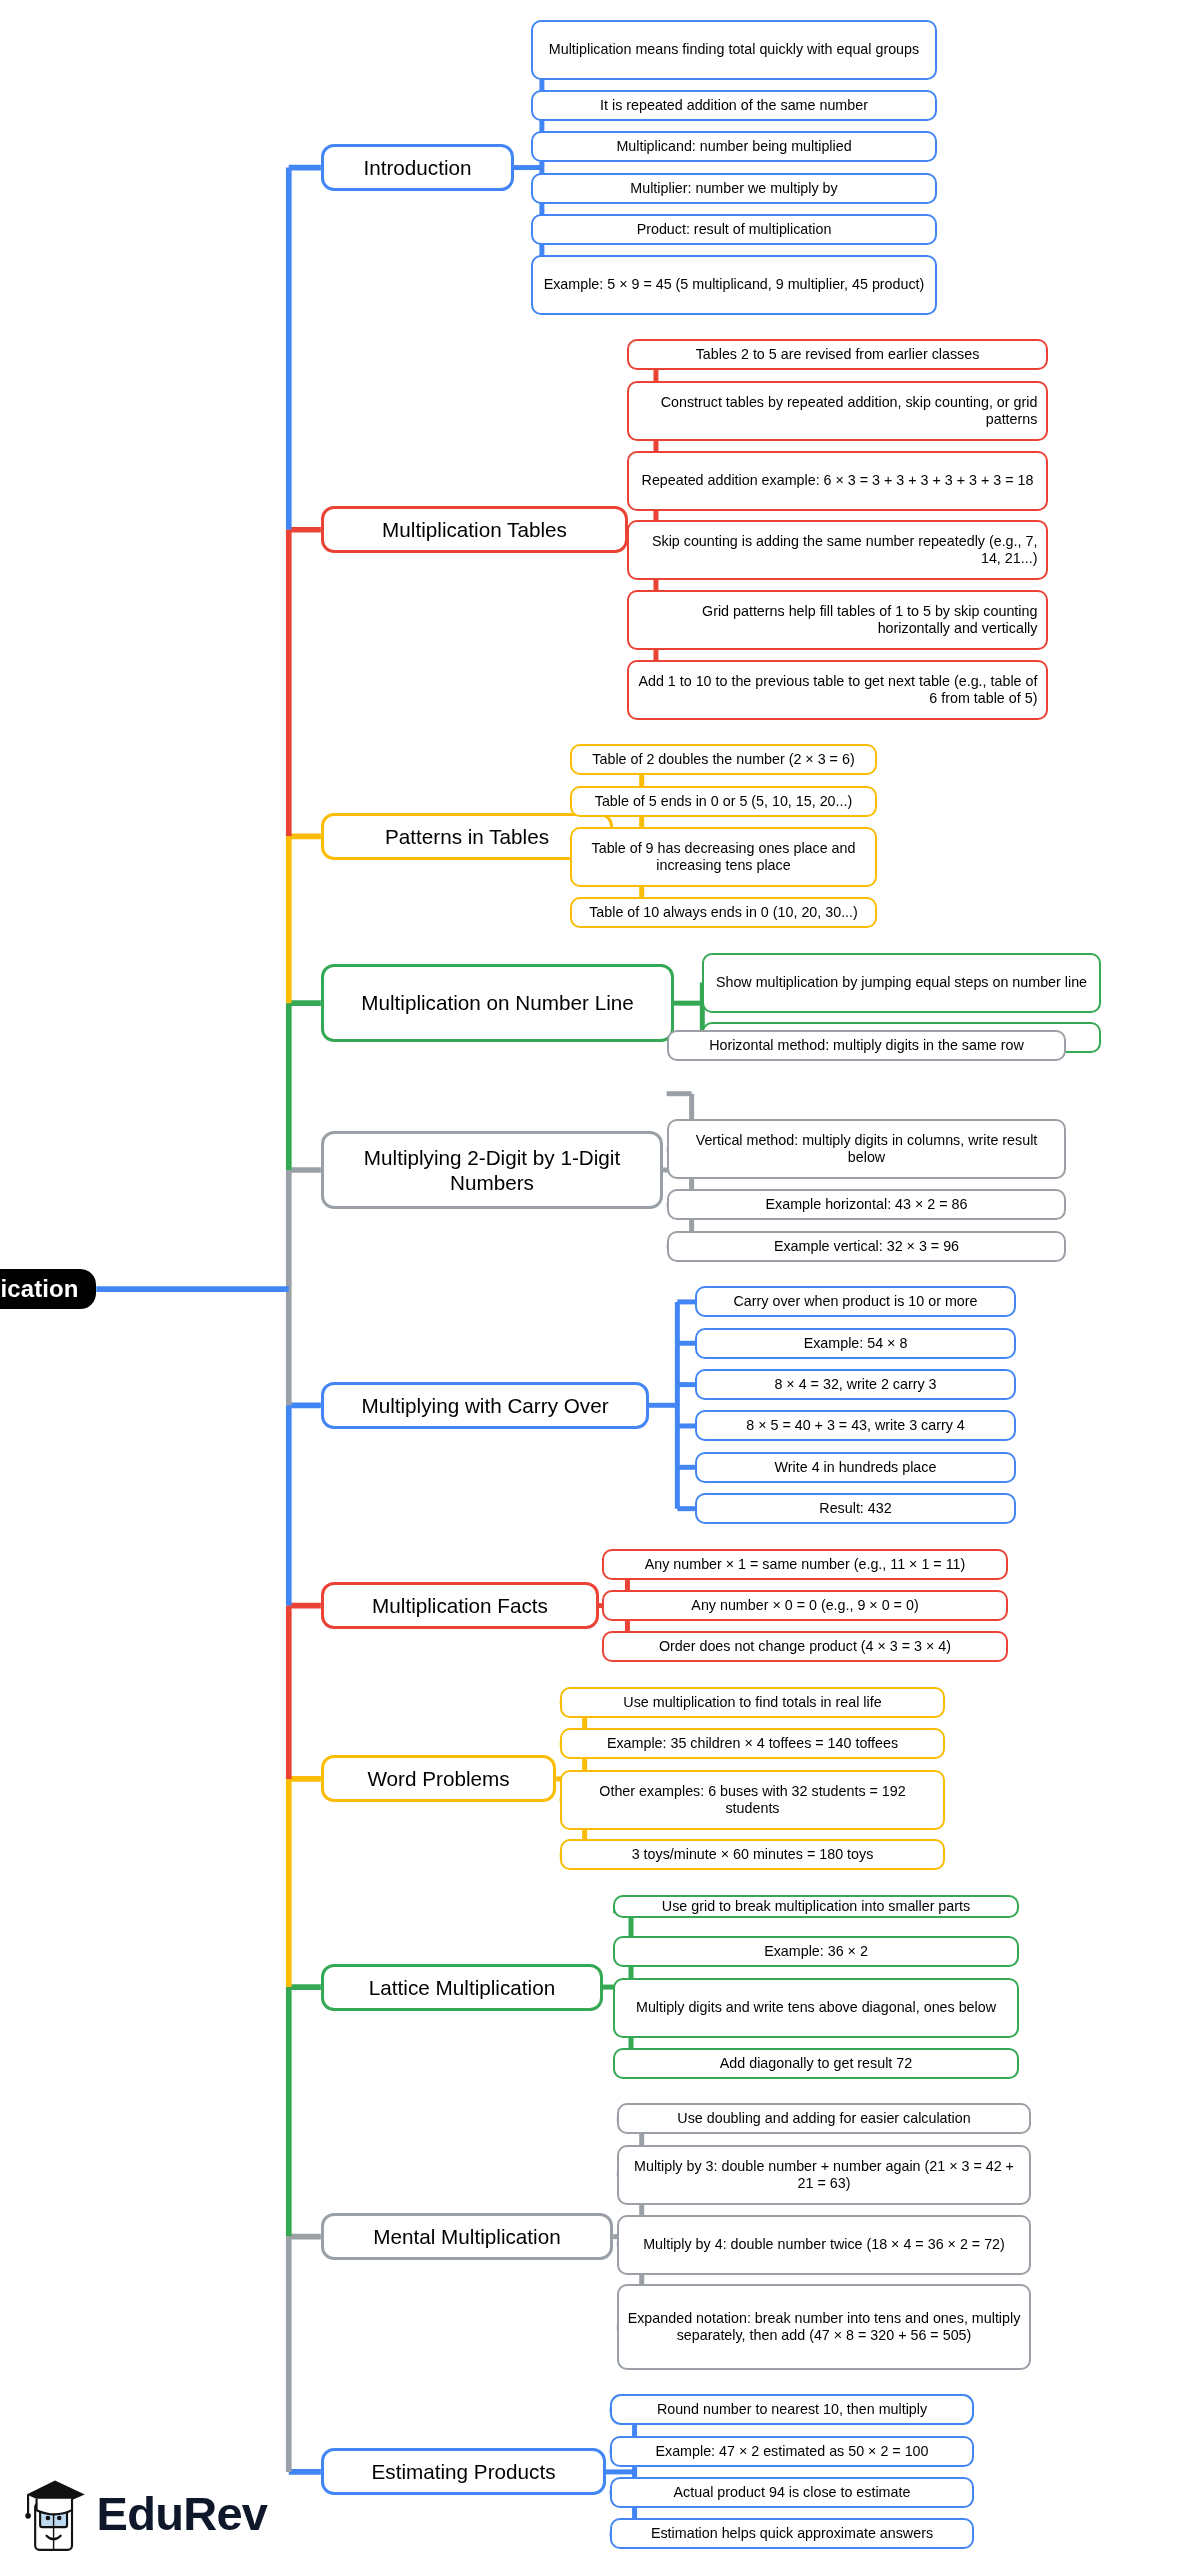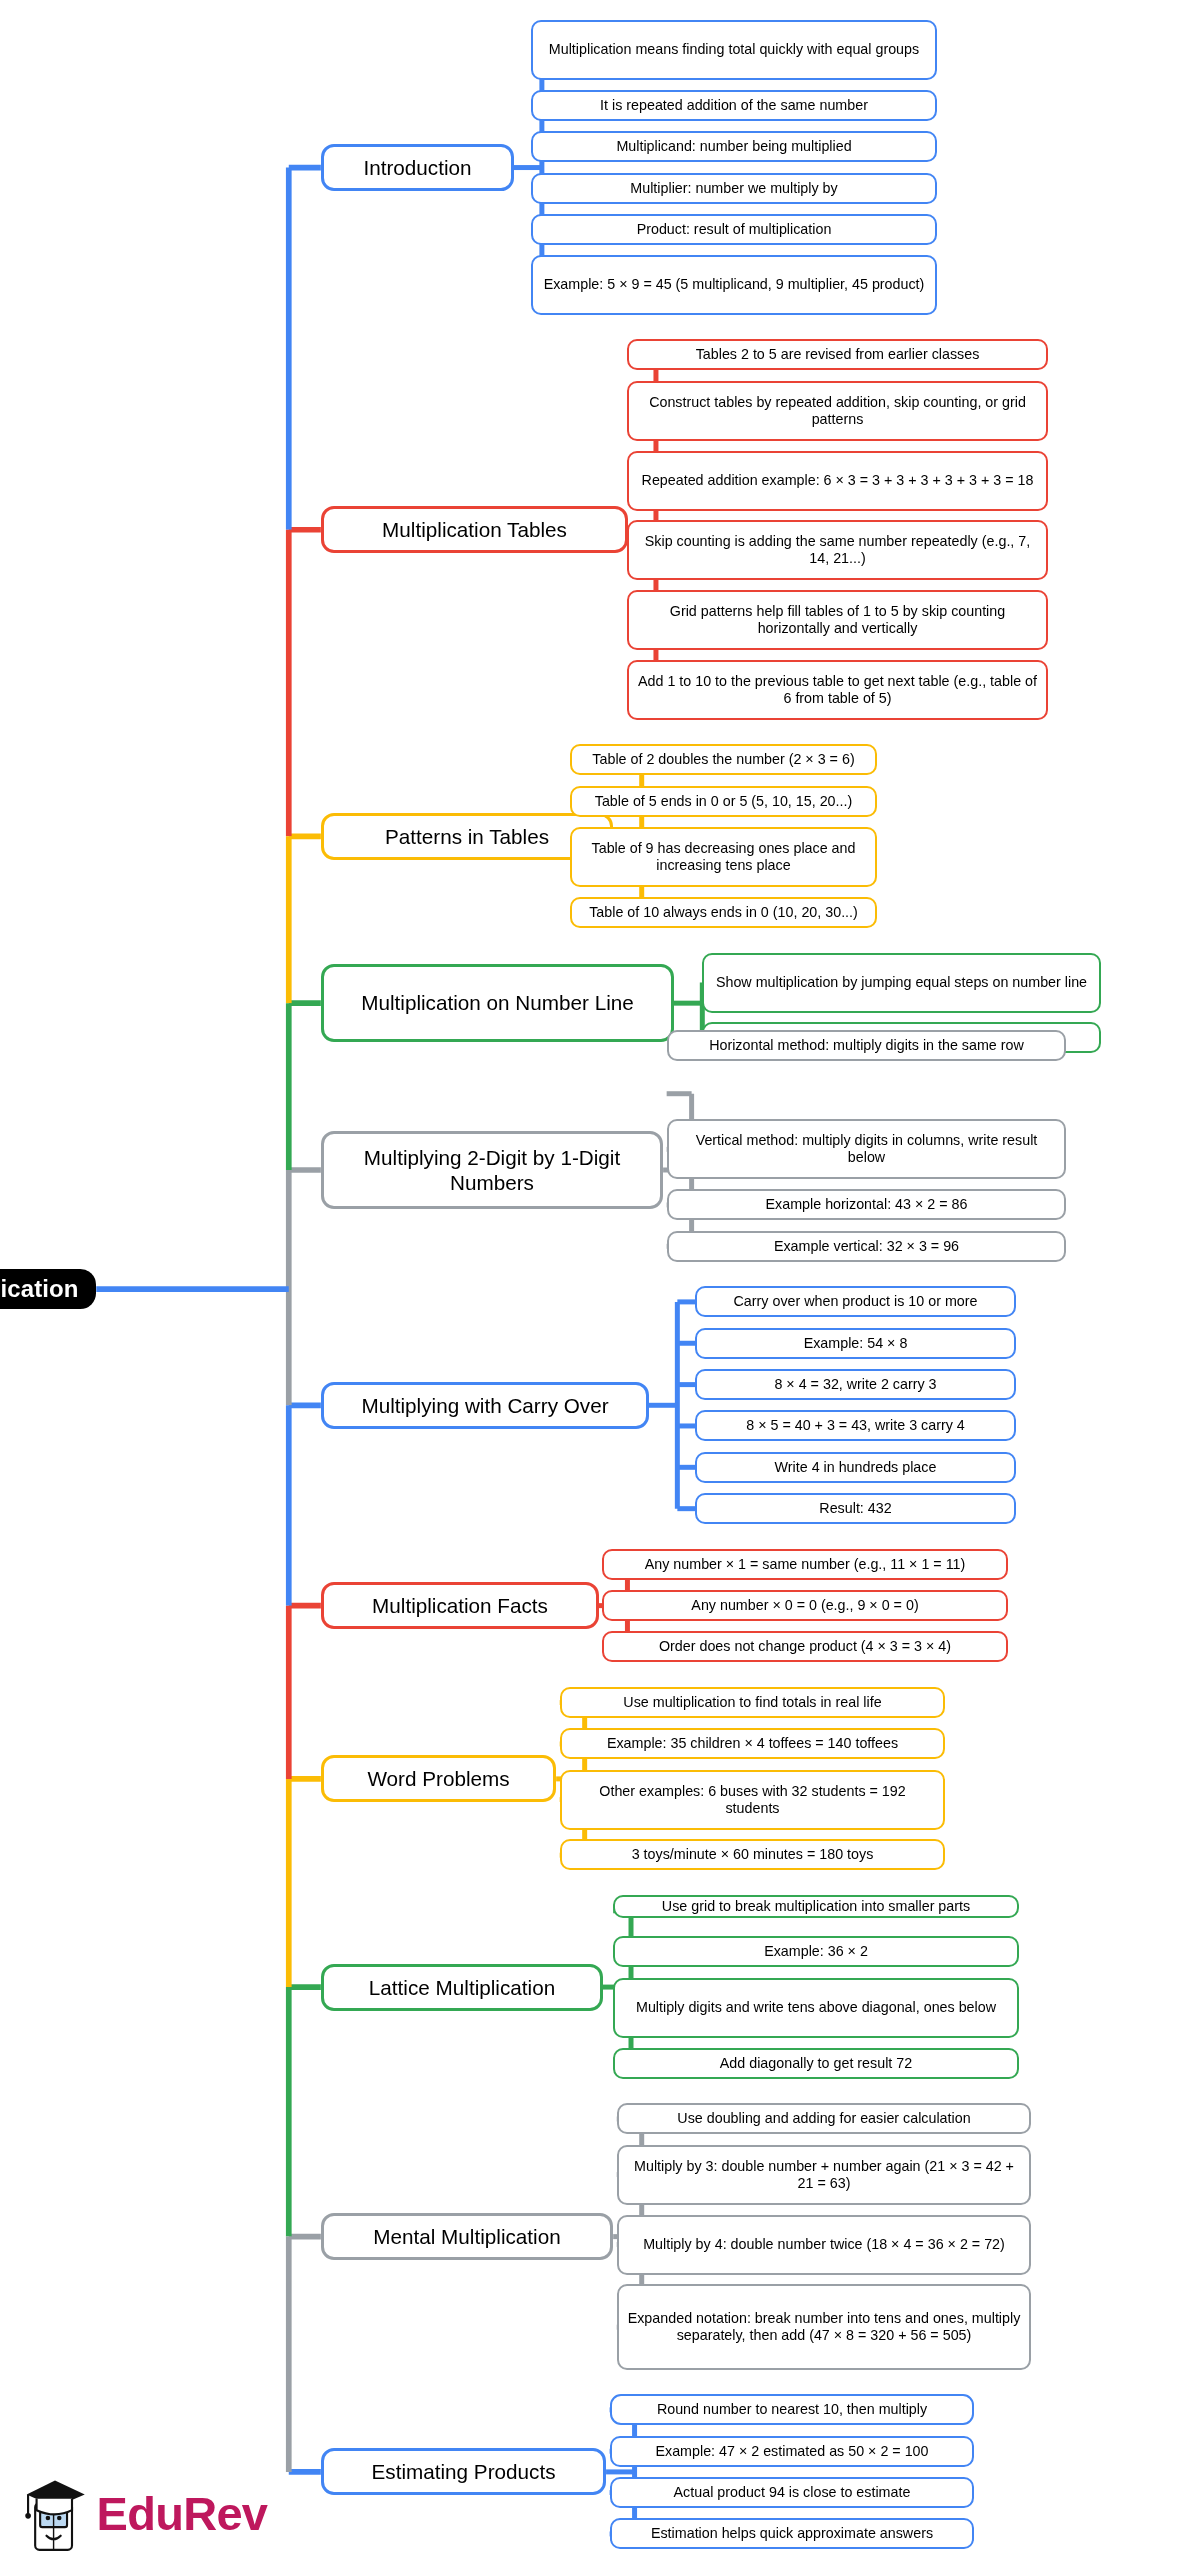--- a/index.html
+++ b/index.html
@@ -72,7 +72,7 @@
 
   
   .c-blue   { border-color: #4285F4; }
-  .c-red    { border-color: #EA4335; }
+  .c-red    { border-color: #EA4335; text-align: right; }
   .c-yellow { border-color: #FBBC05; }
   .c-green  { border-color: #34A853; }
   .c-gray   { border-color: #9AA0A6; }

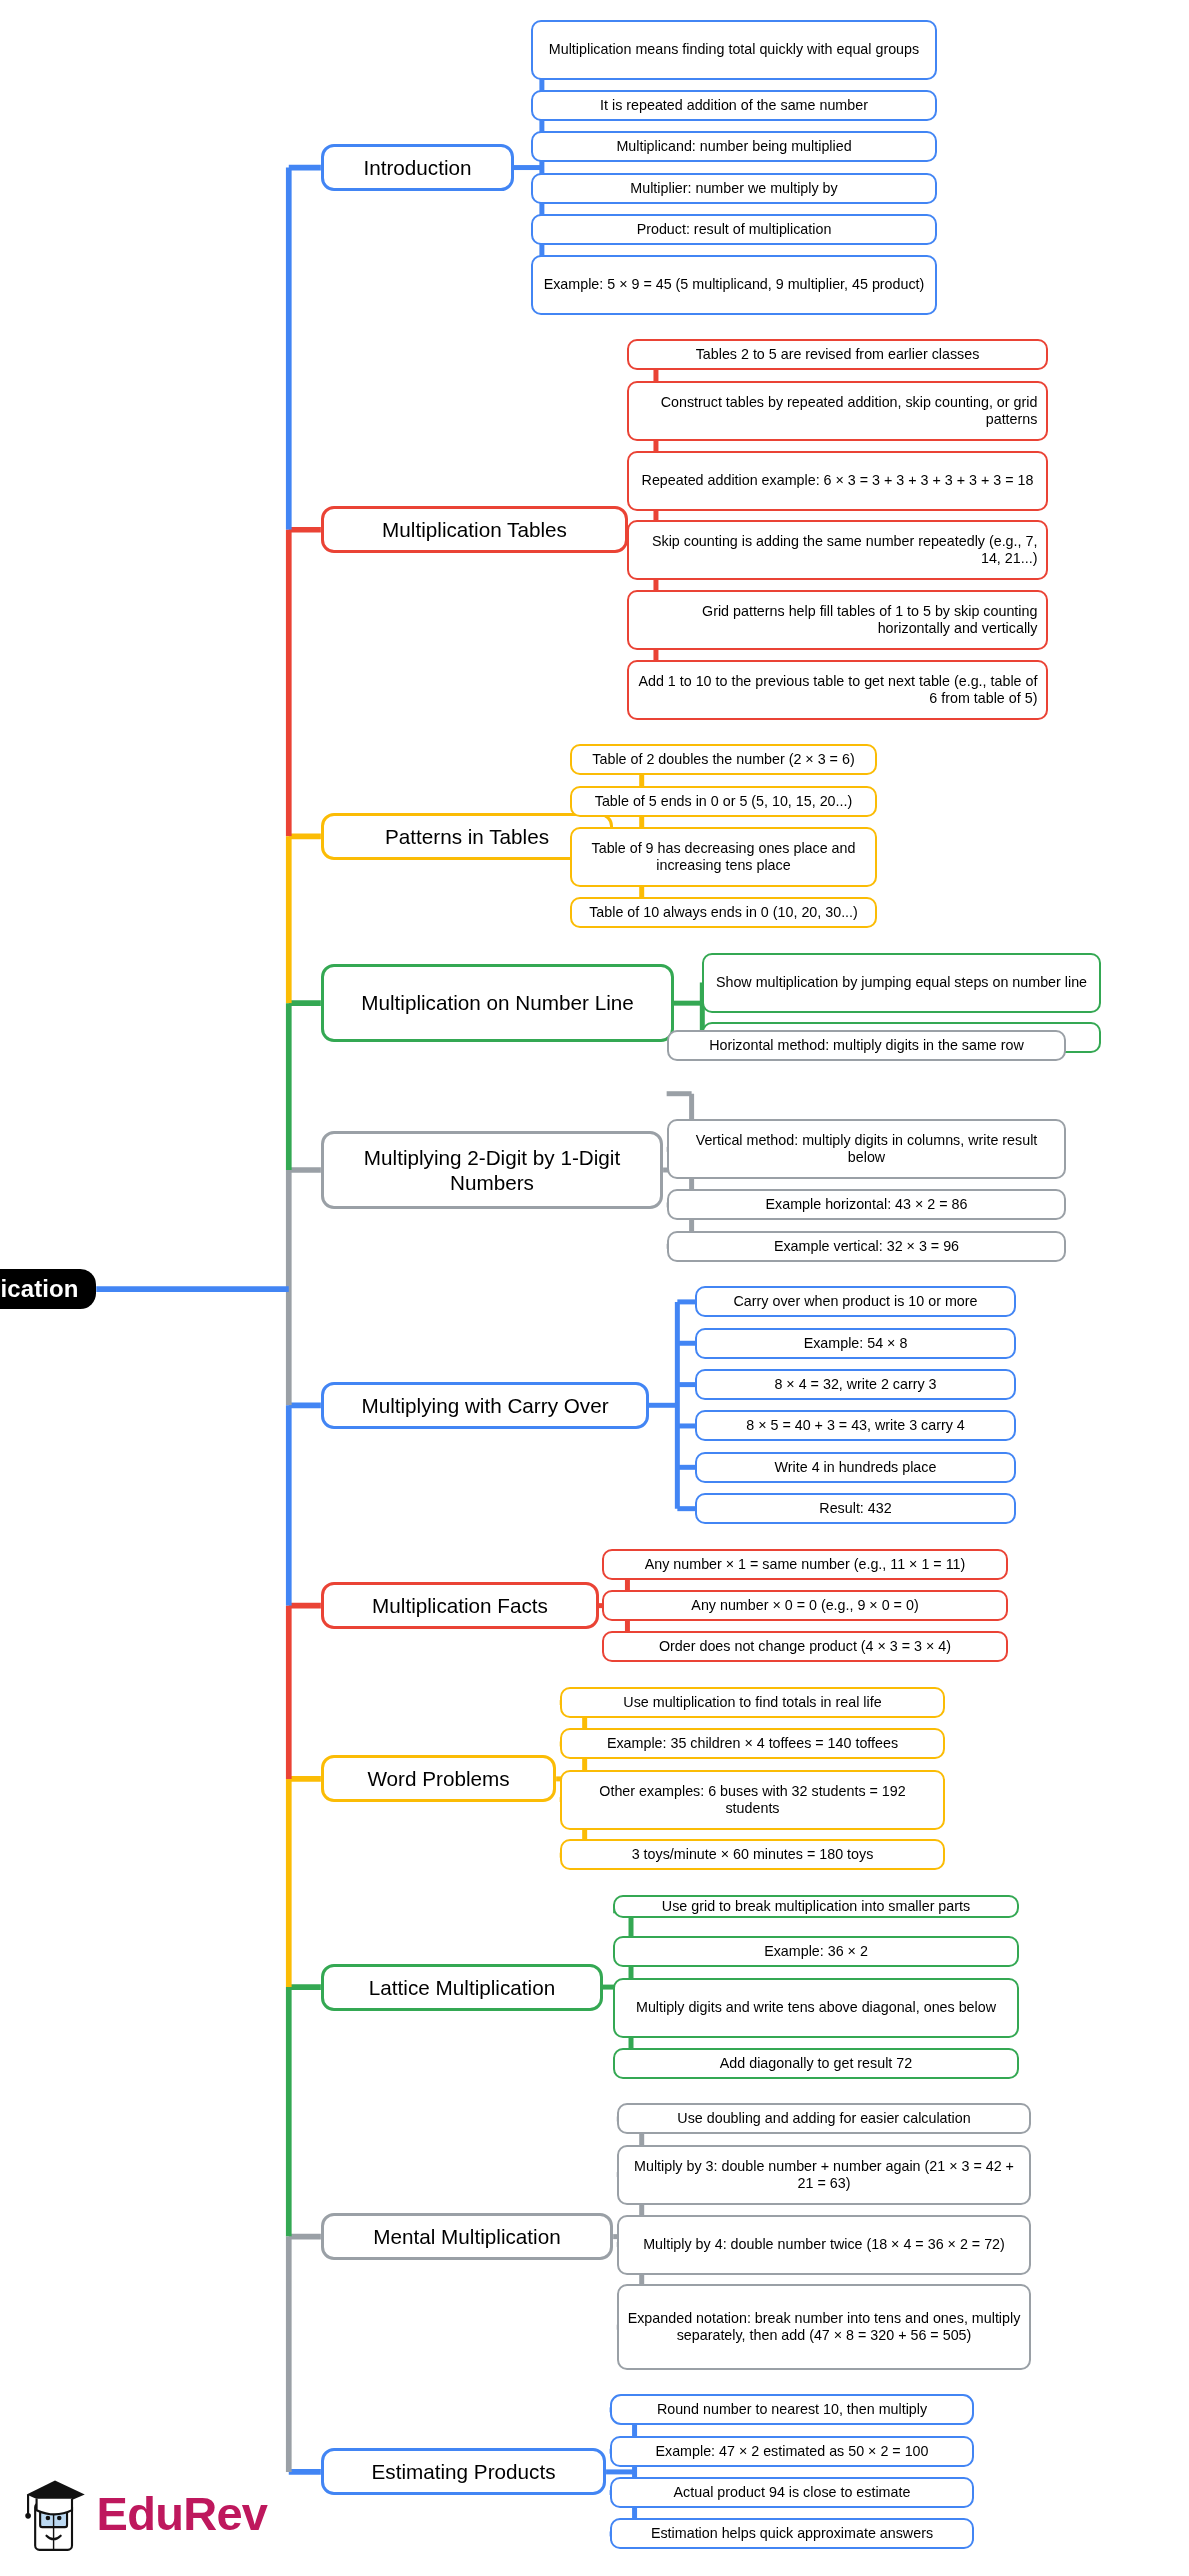--- a/index.html
+++ b/index.html
@@ -97,7 +97,7 @@
   #edurev-logo .wordmark {
     font-size: 47px;
     font-weight: bold;
-    color: #be185d;
+    color: #0f172a;
     letter-spacing: -0.7px;
     line-height: 1;
   }

